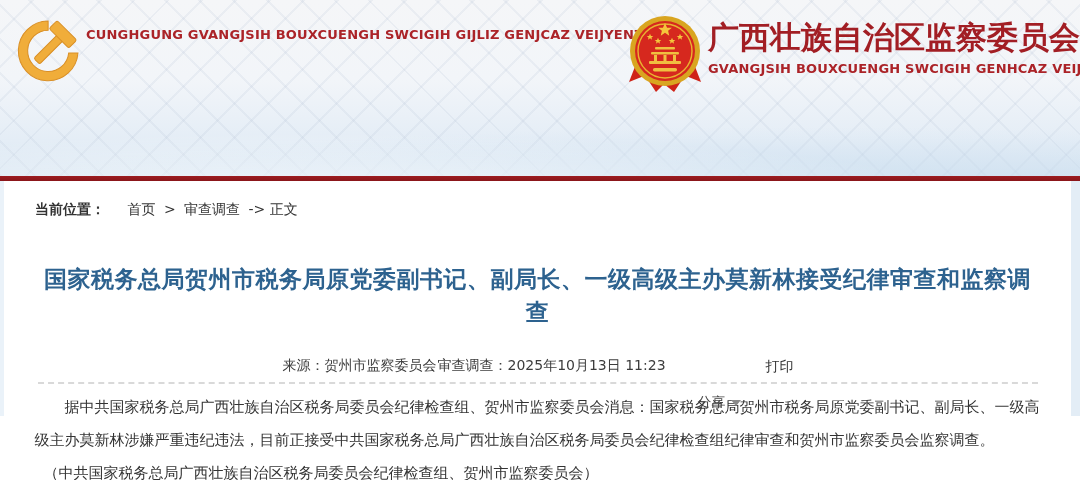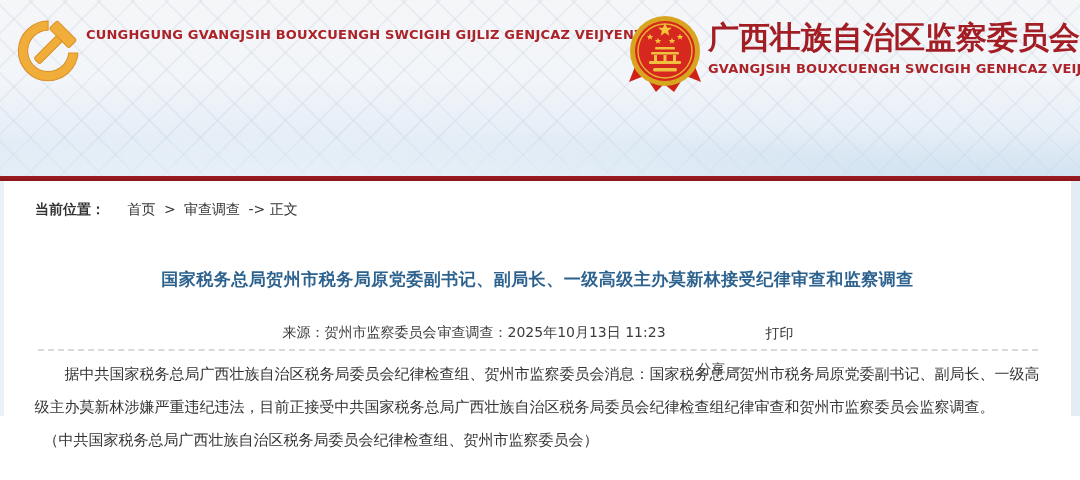--- a/index.html
+++ b/index.html
@@ -44,7 +44,7 @@
 
   .art-title {
     width:1002px; margin:44px auto 8px; text-align:center;
-    font-size:17px; line-height:33px; font-weight:bold; color:#2d628f;
+    font-size:23px; line-height:33px; font-weight:bold; color:#2d628f;
     letter-spacing:.5px;
   }
 

